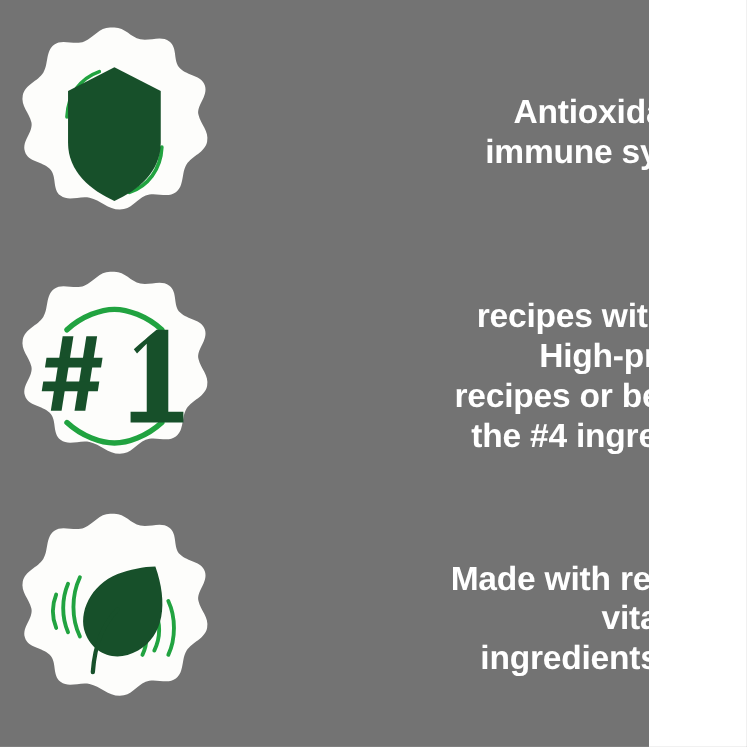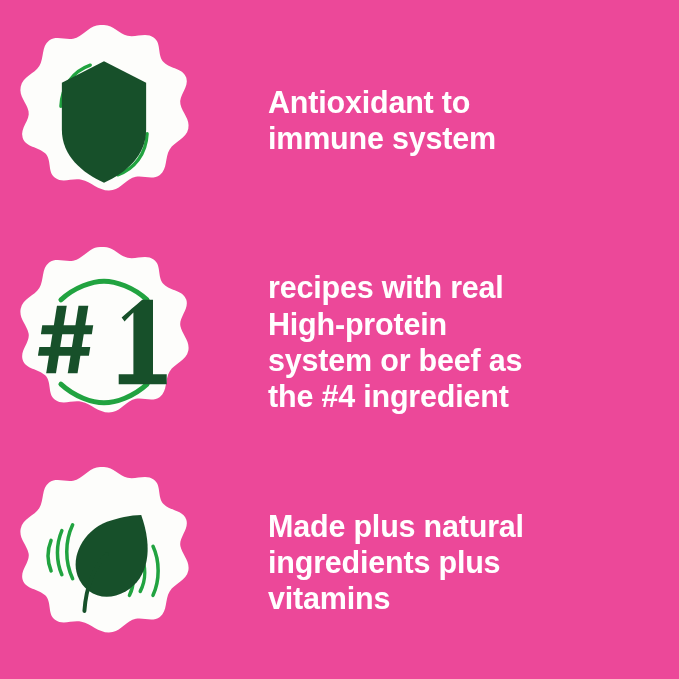--- a/index.html
+++ b/index.html
@@ -14,10 +14,11 @@
   }
   #infographic {
     position: relative;
-    width: 679px;
+    width: 590px;
     height: 679px;
-    background: #ec4899;
+    background: #737373;
     box-sizing: border-box;
+    text-align: right;
   }
   .feature-row {
     position: absolute;

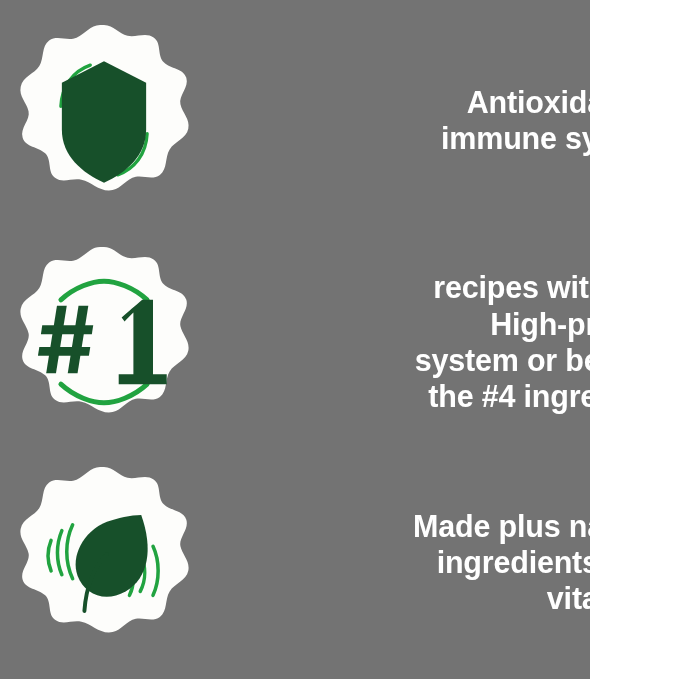--- a/index.html
+++ b/index.html
@@ -126,7 +126,7 @@
     <div class="feature-text">
       <span class="tline">recipes with real</span>
       <span class="tline">High-protein</span>
-      <span class="tline">system or beef as</span>
+      <span class="tline">recipes or beef as</span>
       <span class="tline">the #4 ingredient</span>
     </div>
   </div>

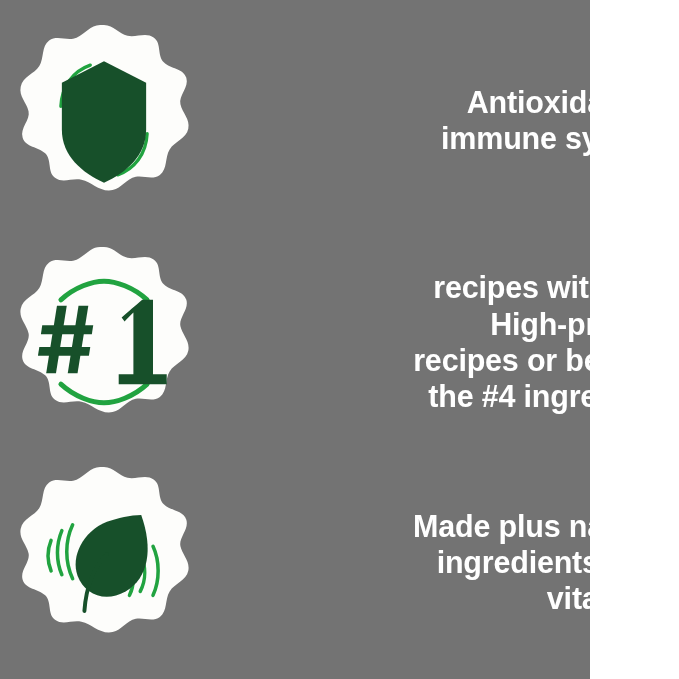--- a/index.html
+++ b/index.html
@@ -157,7 +157,7 @@
       </svg>
     </div>
     <div class="feature-text">
-      <span class="tline">Made plus natural</span>
+      <span class="tline">Made with recipes</span>
       <span class="tline">ingredients plus</span>
       <span class="tline">vitamins</span>
     </div>

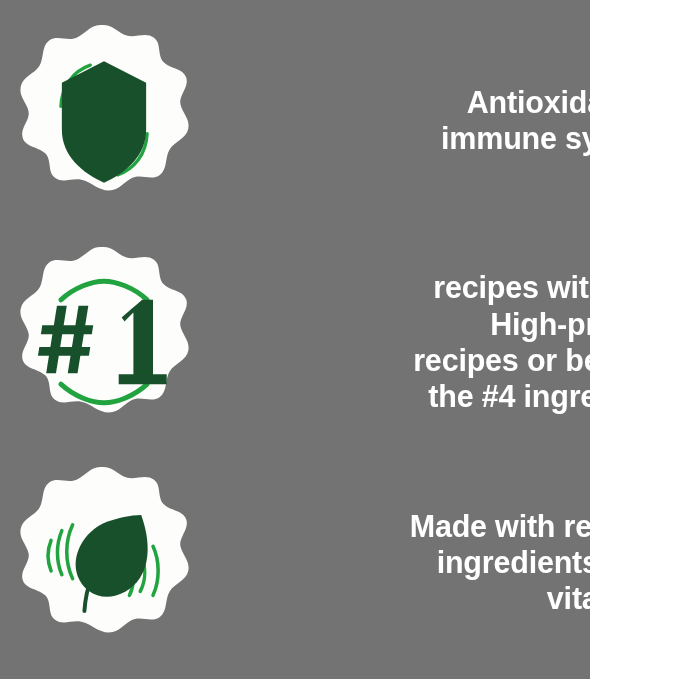--- a/index.html
+++ b/index.html
@@ -158,8 +158,8 @@
     </div>
     <div class="feature-text">
       <span class="tline">Made with recipes</span>
+      <span class="tline">vitamins</span>
       <span class="tline">ingredients plus</span>
-      <span class="tline">vitamins</span>
     </div>
   </div>
 

